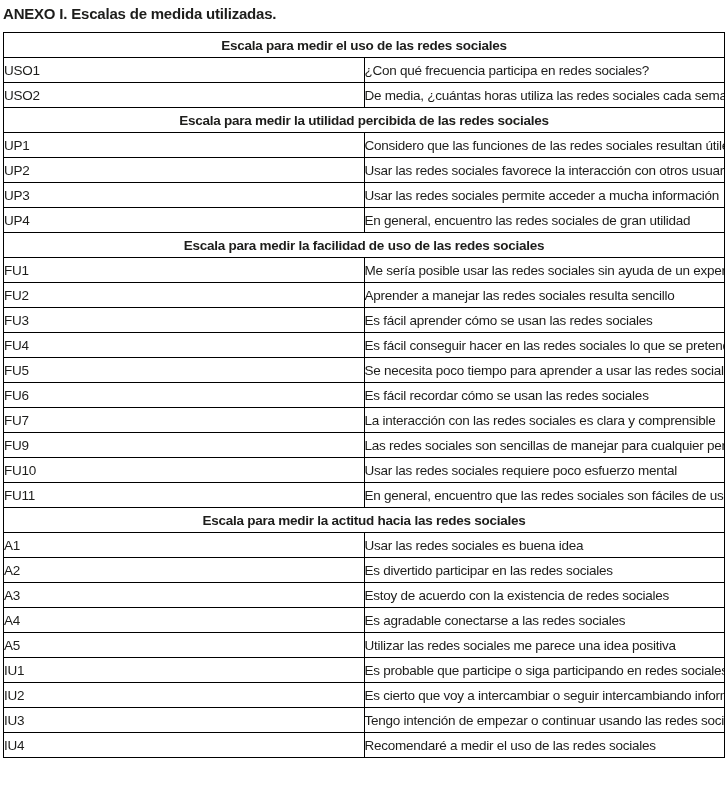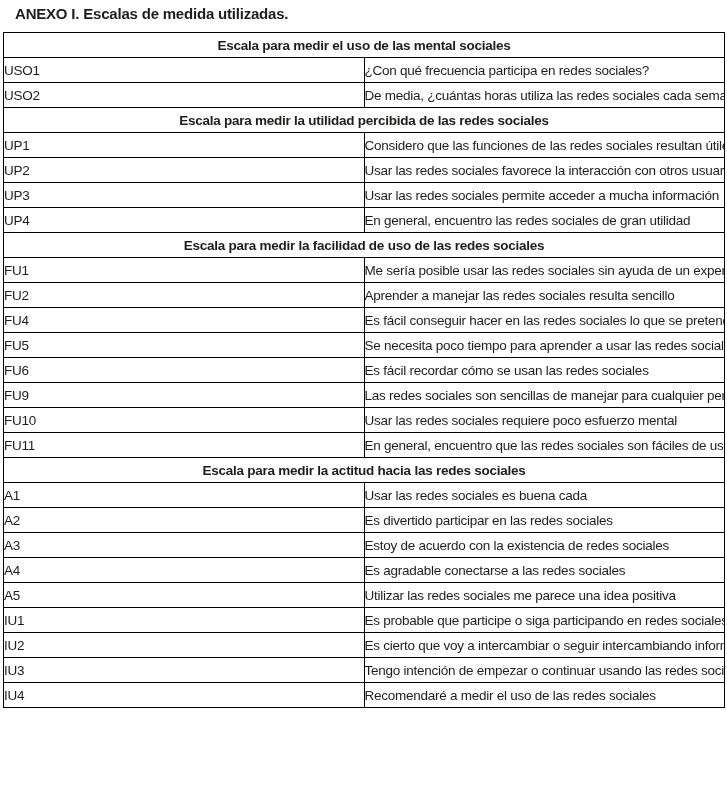--- a/index.html
+++ b/index.html
@@ -21,7 +21,7 @@
     font-size: 15px;
     font-weight: bold;
     letter-spacing: -0.2px;
-    margin: 3px 0 0 13px;
+    margin: 3px 0 0 1px;
     line-height: 18px;
   }
   table.scales {

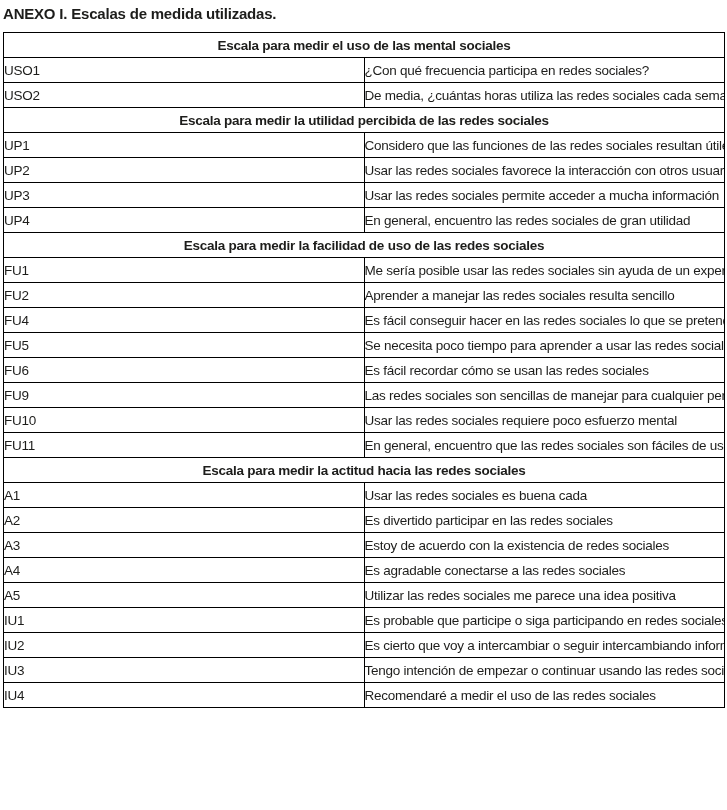--- a/index.html
+++ b/index.html
@@ -64,7 +64,7 @@
   <table class="scales">
     <tbody>
         <tr>
-          <td colspan="2" class="section-header">Escala para medir el uso de las mental sociales</td>
+          <td colspan="2" class="section-header">Escala para medir el uso de las redes sociales</td>
         </tr>
         <tr>
           <td class="code-cell">USO1</td>

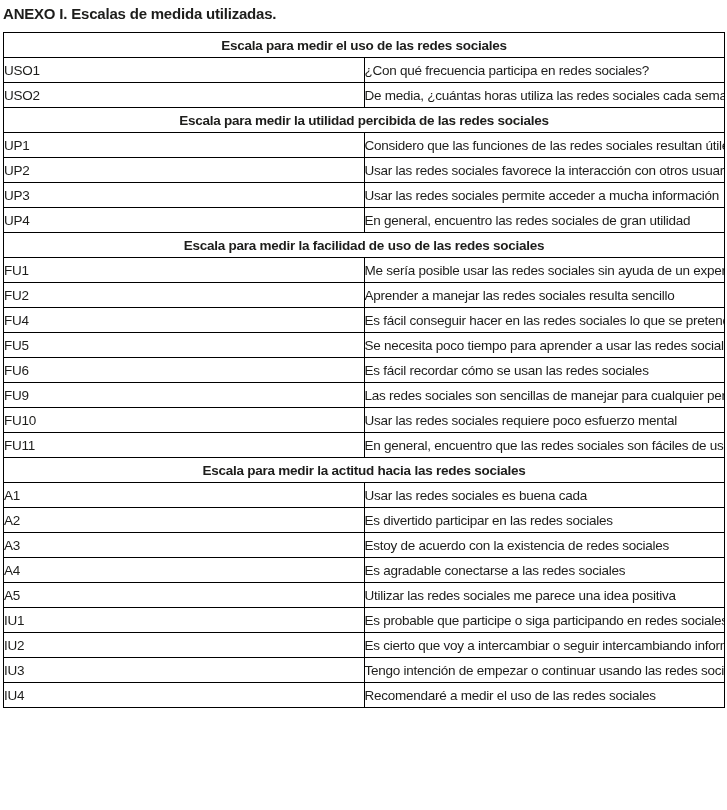--- a/index.html
+++ b/index.html
@@ -105,6 +105,10 @@
           <td class="text-cell">Aprender a manejar las redes sociales resulta sencillo</td>
         </tr>
         <tr>
+          <td class="code-cell">FU3</td>
+          <td class="text-cell">Es fácil aprender cómo se usan las redes sociales</td>
+        </tr>
+        <tr>
           <td class="code-cell">FU4</td>
           <td class="text-cell">Es fácil conseguir hacer en las redes sociales lo que se pretende hacer</td>
         </tr>

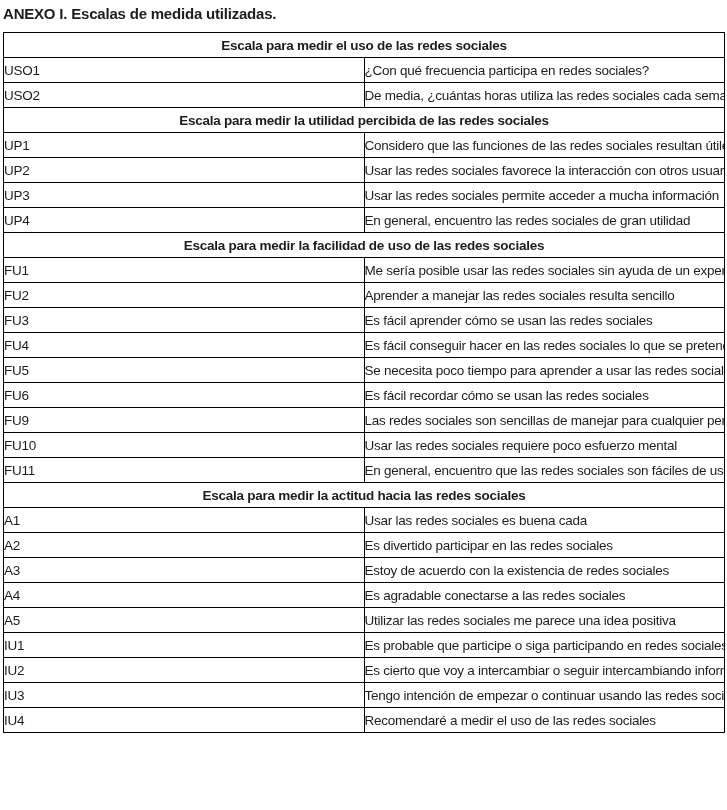--- a/index.html
+++ b/index.html
@@ -121,6 +121,10 @@
           <td class="text-cell">Es fácil recordar cómo se usan las redes sociales</td>
         </tr>
         <tr>
+          <td class="code-cell">FU7</td>
+          <td class="text-cell">La interacción con las redes sociales es clara y comprensible</td>
+        </tr>
+        <tr>
           <td class="code-cell">FU9</td>
           <td class="text-cell">Las redes sociales son sencillas de manejar para cualquier persona</td>
         </tr>

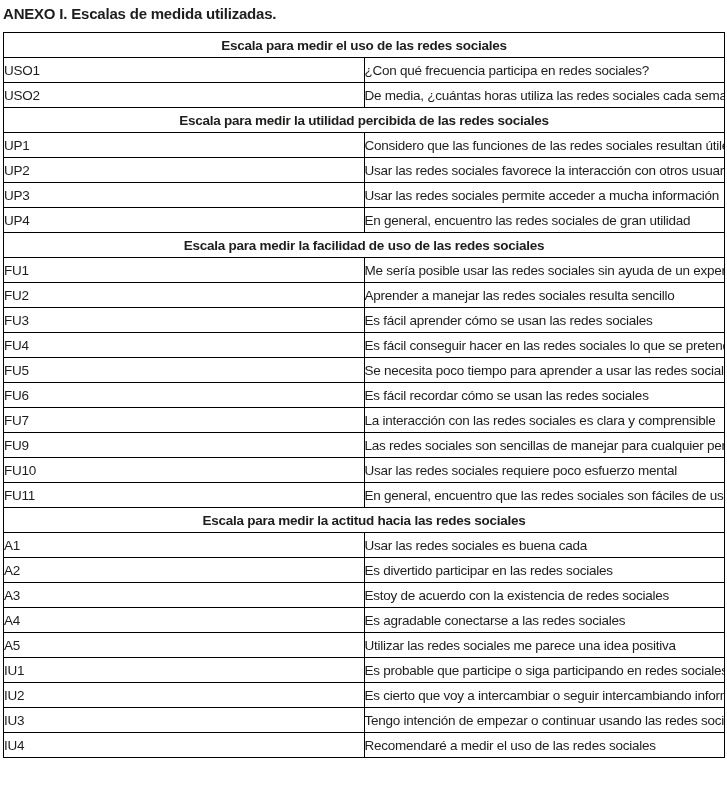--- a/index.html
+++ b/index.html
@@ -141,7 +141,7 @@
         </tr>
         <tr>
           <td class="code-cell">A1</td>
-          <td class="text-cell">Usar las redes sociales es buena cada</td>
+          <td class="text-cell">Usar las redes sociales es buena idea</td>
         </tr>
         <tr>
           <td class="code-cell">A2</td>

